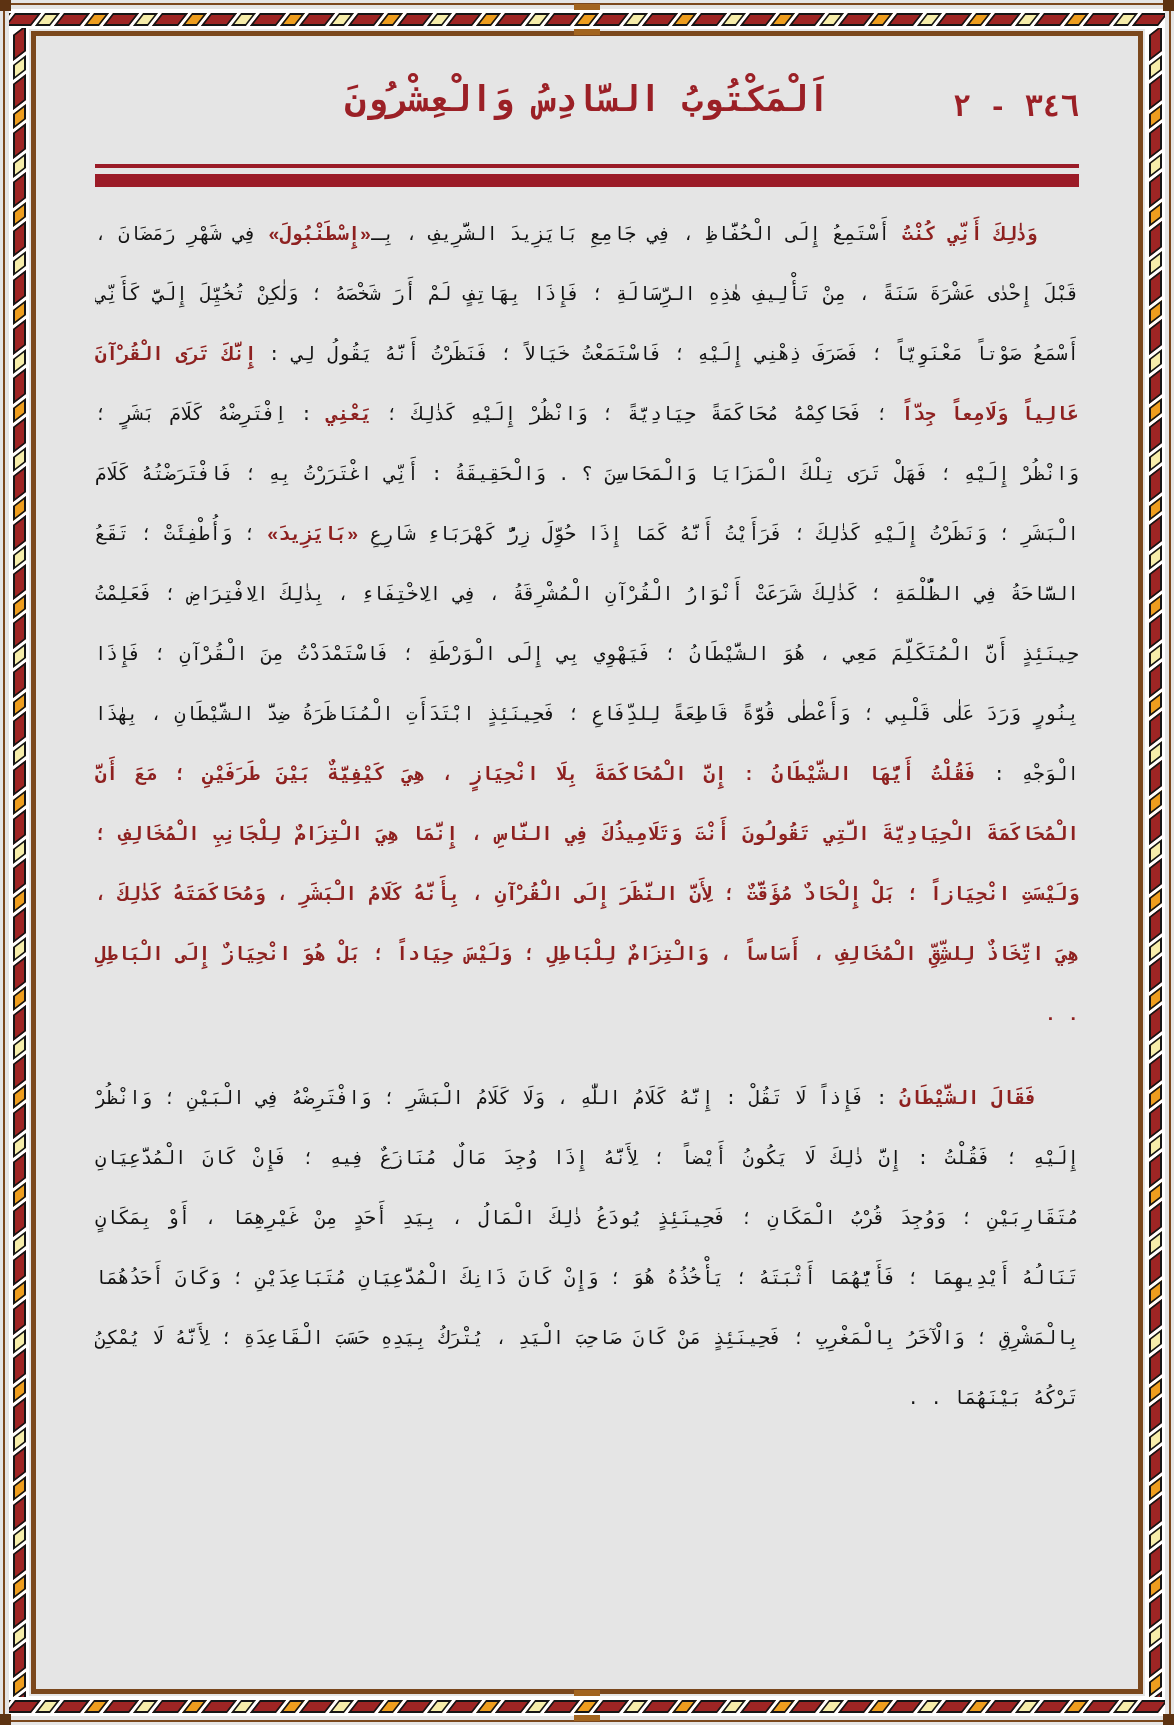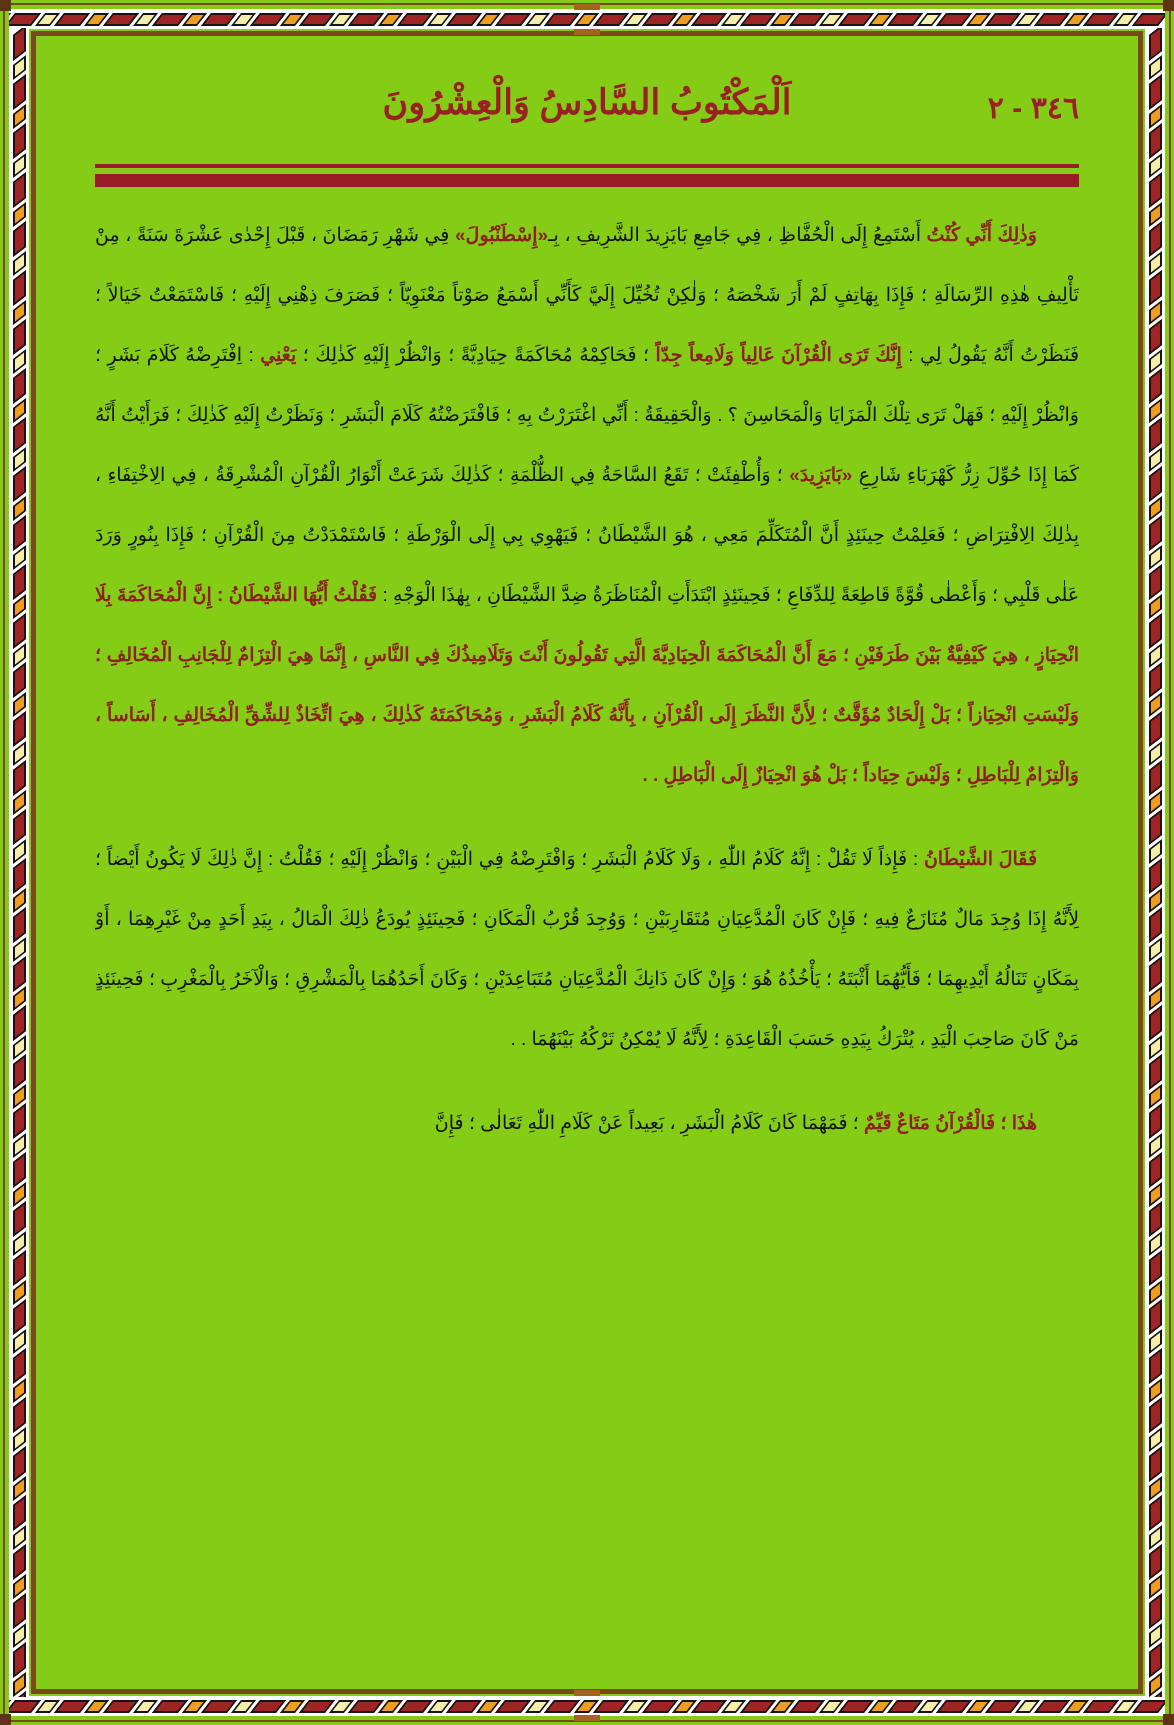--- a/index.html
+++ b/index.html
@@ -6,9 +6,9 @@
   .page{
     position:relative;
     width:1174px;height:1725px;
-    background:#84cc16;
+    background:#e5e5e5;
     overflow:hidden;
-    font-family:Liberation Sans, sans-serif;
+    font-family:Liberation Mono, monospace;
   }
   
   .outer-line{position:absolute;inset:3px;border:2px solid var(--frame-brown,#7b481d);pointer-events:none;}

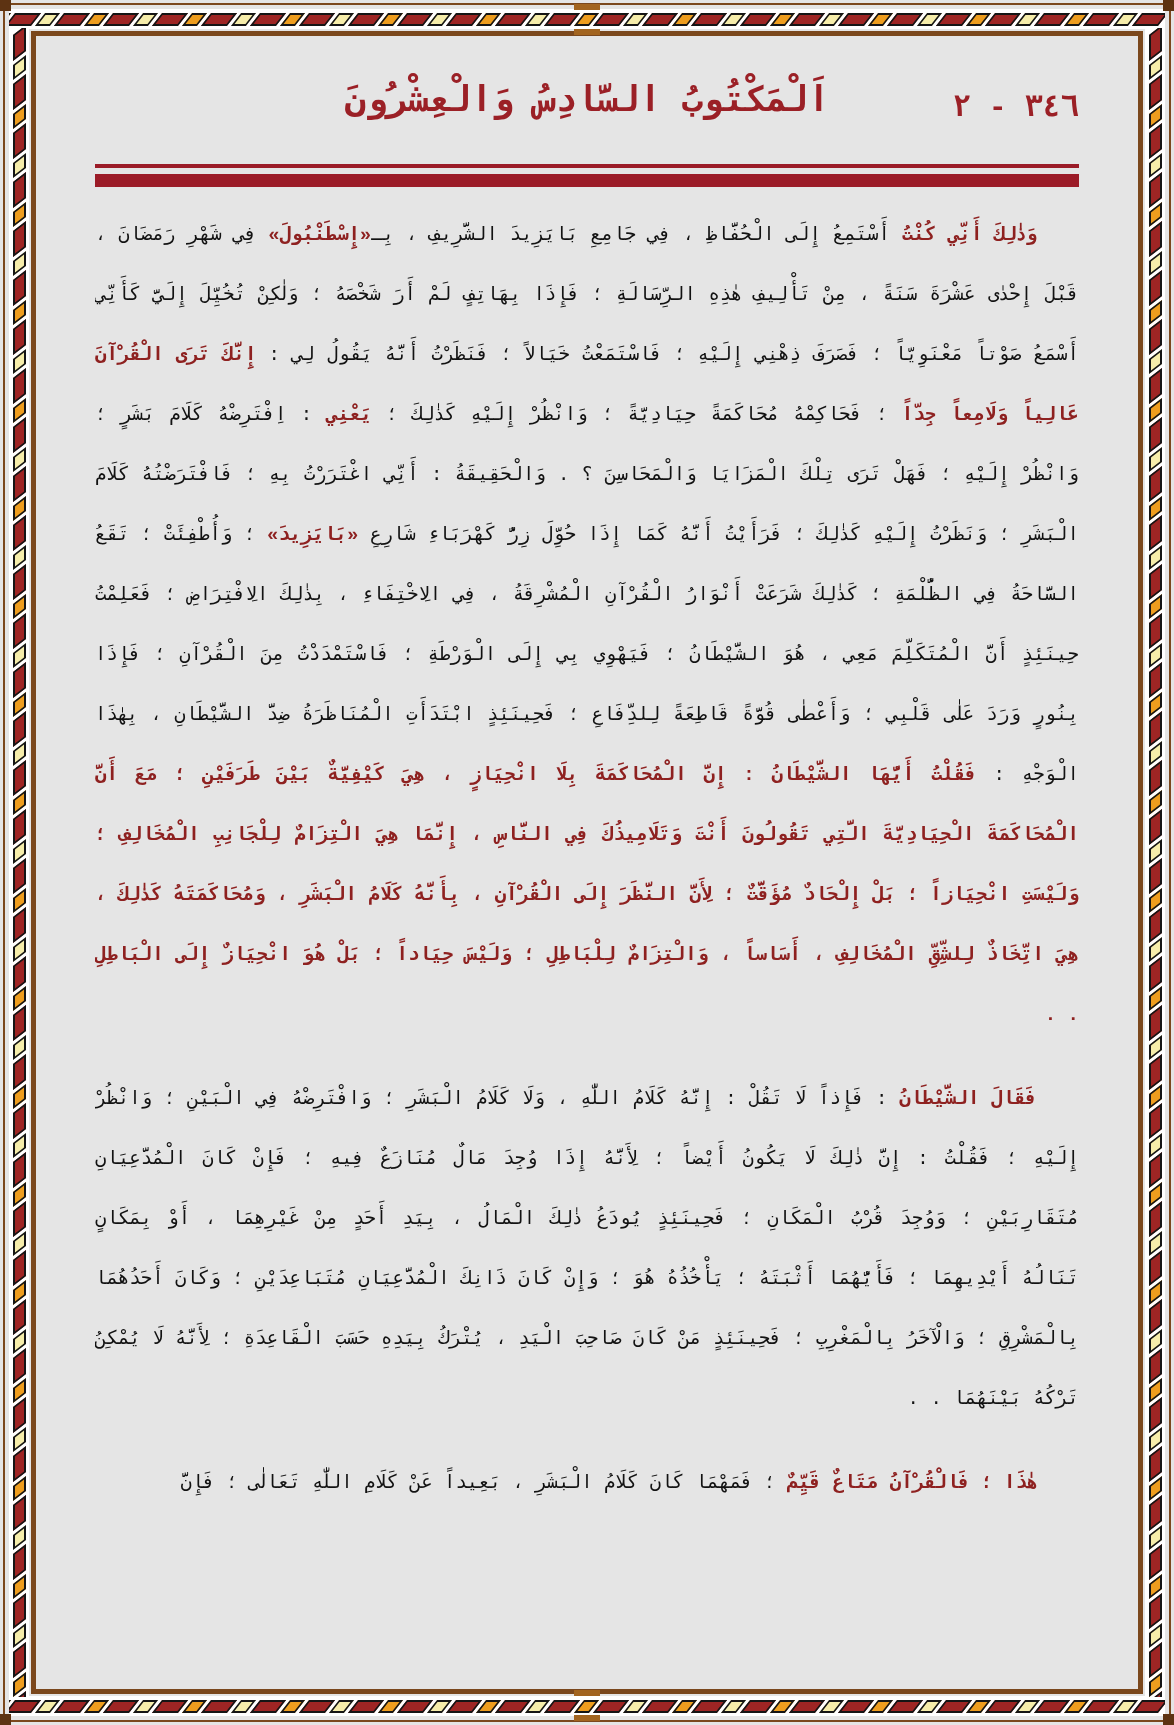--- a/index.html
+++ b/index.html
@@ -327,7 +327,6 @@
     <div class="body-text">
         <p class="para"><span class="red">وَذٰلِكَ أَنِّي كُنْتُ</span><span> أَسْتَمِعُ إِلَى الْحُفَّاظِ ، فِي جَامِعِ بَايَزِيدَ الشَّرِيفِ ، بِـ</span><span class="red">«إِسْطَنْبُولَ»</span><span> فِي شَهْرِ رَمَضَانَ ، قَبْلَ إِحْدٰى عَشْرَةَ سَنَةً ، مِنْ تَأْلِيفِ هٰذِهِ الرِّسَالَةِ ؛ فَإِذَا بِهَاتِفٍ لَمْ أَرَ شَخْصَهُ ؛ وَلٰكِنْ تُخُيِّلَ إِلَيَّ كَأَنِّي أَسْمَعُ صَوْتاً مَعْنَوِيّاً ؛ فَصَرَفَ ذِهْنِي إِلَيْهِ ؛ فَاسْتَمَعْتُ خَيَالاً ؛ فَنَظَرْتُ أَنَّهُ يَقُولُ لِي : </span><span class="red">إِنَّكَ تَرَى الْقُرْآنَ عَالِياً وَلَامِعاً جِدّاً</span><span> ؛ فَحَاكِمْهُ مُحَاكَمَةً حِيَادِيَّةً ؛ وَانْظُرْ إِلَيْهِ كَذٰلِكَ ؛ </span><span class="red">يَعْنِي</span><span> : اِفْتَرِضْهُ كَلَامَ بَشَرٍ ؛ وَانْظُرْ إِلَيْهِ ؛ فَهَلْ تَرَى تِلْكَ الْمَزَايَا وَالْمَحَاسِنَ ؟ . وَالْحَقِيقَةُ : أَنِّي اغْتَرَرْتُ بِهِ ؛ فَافْتَرَضْتُهُ كَلَامَ الْبَشَرِ ؛ وَنَظَرْتُ إِلَيْهِ كَذٰلِكَ ؛ فَرَأَيْتُ أَنَّهُ كَمَا إِذَا حُوِّلَ زِرُّ كَهْرَبَاءِ شَارِعِ </span><span class="red">«بَايَزِيدَ»</span><span> ؛ وَأُطْفِئَتْ ؛ تَقَعُ السَّاحَةُ فِي الظُّلْمَةِ ؛ كَذٰلِكَ شَرَعَتْ أَنْوَارُ الْقُرْآنِ الْمُشْرِقَةُ ، فِي الِاخْتِفَاءِ ، بِذٰلِكَ الِافْتِرَاضِ ؛ فَعَلِمْتُ حِينَئِذٍ أَنَّ الْمُتَكَلِّمَ مَعِي ، هُوَ الشَّيْطَانُ ؛ فَيَهْوِي بِي إِلَى الْوَرْطَةِ ؛ فَاسْتَمْدَدْتُ مِنَ الْقُرْآنِ ؛ فَإِذَا بِنُورٍ وَرَدَ عَلٰى قَلْبِي ؛ وَأَعْطٰى قُوَّةً قَاطِعَةً لِلدِّفَاعِ ؛ فَحِينَئِذٍ ابْتَدَأَتِ الْمُنَاظَرَةُ ضِدَّ الشَّيْطَانِ ، بِهٰذَا الْوَجْهِ : </span><span class="red">فَقُلْتُ أَيُّهَا الشَّيْطَانُ : إِنَّ الْمُحَاكَمَةَ بِلَا انْحِيَازٍ ، هِيَ كَيْفِيَّةٌ بَيْنَ طَرَفَيْنِ ؛ مَعَ أَنَّ الْمُحَاكَمَةَ الْحِيَادِيَّةَ الَّتِي تَقُولُونَ أَنْتَ وَتَلَامِيذُكَ فِي النَّاسِ ، إِنَّمَا هِيَ الْتِزَامٌ لِلْجَانِبِ الْمُخَالِفِ ؛ وَلَيْسَتِ انْحِيَازاً ؛ بَلْ إِلْحَادٌ مُؤَقَّتٌ ؛ لِأَنَّ النَّظَرَ إِلَى الْقُرْآنِ ، بِأَنَّهُ كَلَامُ الْبَشَرِ ، وَمُحَاكَمَتَهُ كَذٰلِكَ ، هِيَ اتِّخَاذٌ لِلشِّقِّ الْمُخَالِفِ ، أَسَاساً ، وَالْتِزَامٌ لِلْبَاطِلِ ؛ وَلَيْسَ حِيَاداً ؛ بَلْ هُوَ انْحِيَازٌ إِلَى الْبَاطِلِ . .</span></p>
         <p class="para"><span class="red">فَقَالَ الشَّيْطَانُ</span><span> : فَإِذاً لَا تَقُلْ : إِنَّهُ كَلَامُ اللّٰهِ ، وَلَا كَلَامُ الْبَشَرِ ؛ وَافْتَرِضْهُ فِي الْبَيْنِ ؛ وَانْظُرْ إِلَيْهِ ؛ فَقُلْتُ : إِنَّ ذٰلِكَ لَا يَكُونُ أَيْضاً ؛ لِأَنَّهُ إِذَا وُجِدَ مَالٌ مُنَازَعٌ فِيهِ ؛ فَإِنْ كَانَ الْمُدَّعِيَانِ مُتَقَارِبَيْنِ ؛ وَوُجِدَ قُرْبُ الْمَكَانِ ؛ فَحِينَئِذٍ يُودَعُ ذٰلِكَ الْمَالُ ، بِيَدِ أَحَدٍ مِنْ غَيْرِهِمَا ، أَوْ بِمَكَانٍ تَنَالُهُ أَيْدِيهِمَا ؛ فَأَيُّهُمَا أَثْبَتَهُ ؛ يَأْخُذُهُ هُوَ ؛ وَإِنْ كَانَ ذَانِكَ الْمُدَّعِيَانِ مُتَبَاعِدَيْنِ ؛ وَكَانَ أَحَدُهُمَا بِالْمَشْرِقِ ؛ وَالْآخَرُ بِالْمَغْرِبِ ؛ فَحِينَئِذٍ مَنْ كَانَ صَاحِبَ الْيَدِ ، يُتْرَكُ بِيَدِهِ حَسَبَ الْقَاعِدَةِ ؛ لِأَنَّهُ لَا يُمْكِنُ تَرْكُهُ بَيْنَهُمَا . .</span></p>
-        <p class="para"><span class="red">هٰذَا ؛ فَالْقُرْآنُ مَتَاعٌ قَيِّمٌ</span><span> ؛ فَمَهْمَا كَانَ كَلَامُ الْبَشَرِ ، بَعِيداً عَنْ كَلَامِ اللّٰهِ تَعَالٰى ؛ فَإِنَّ</span></p>
       </div>
   </div>
 

